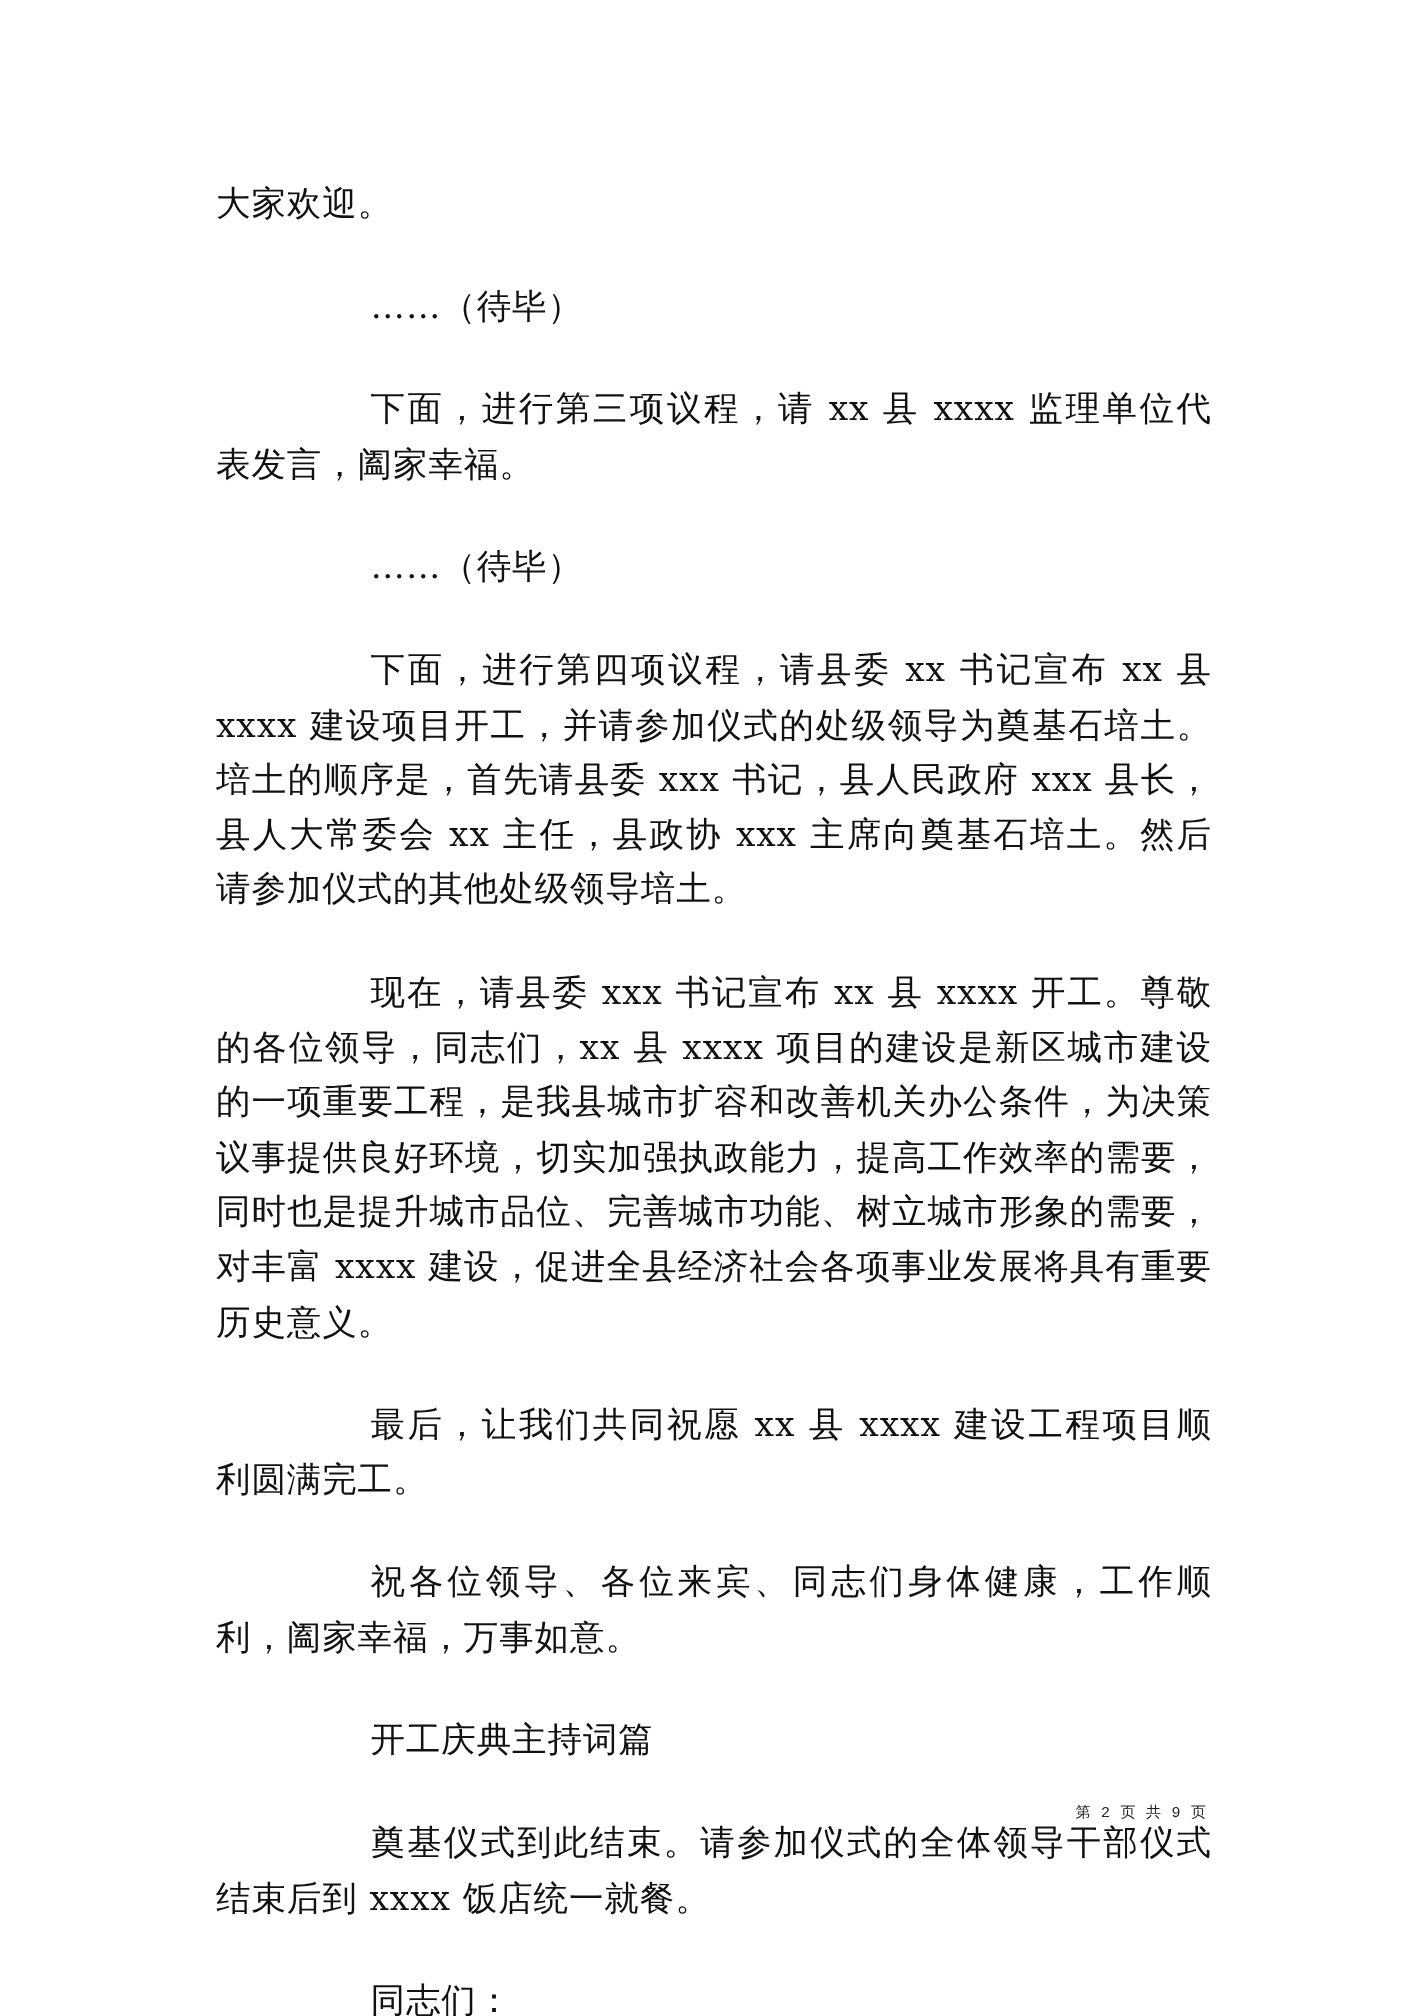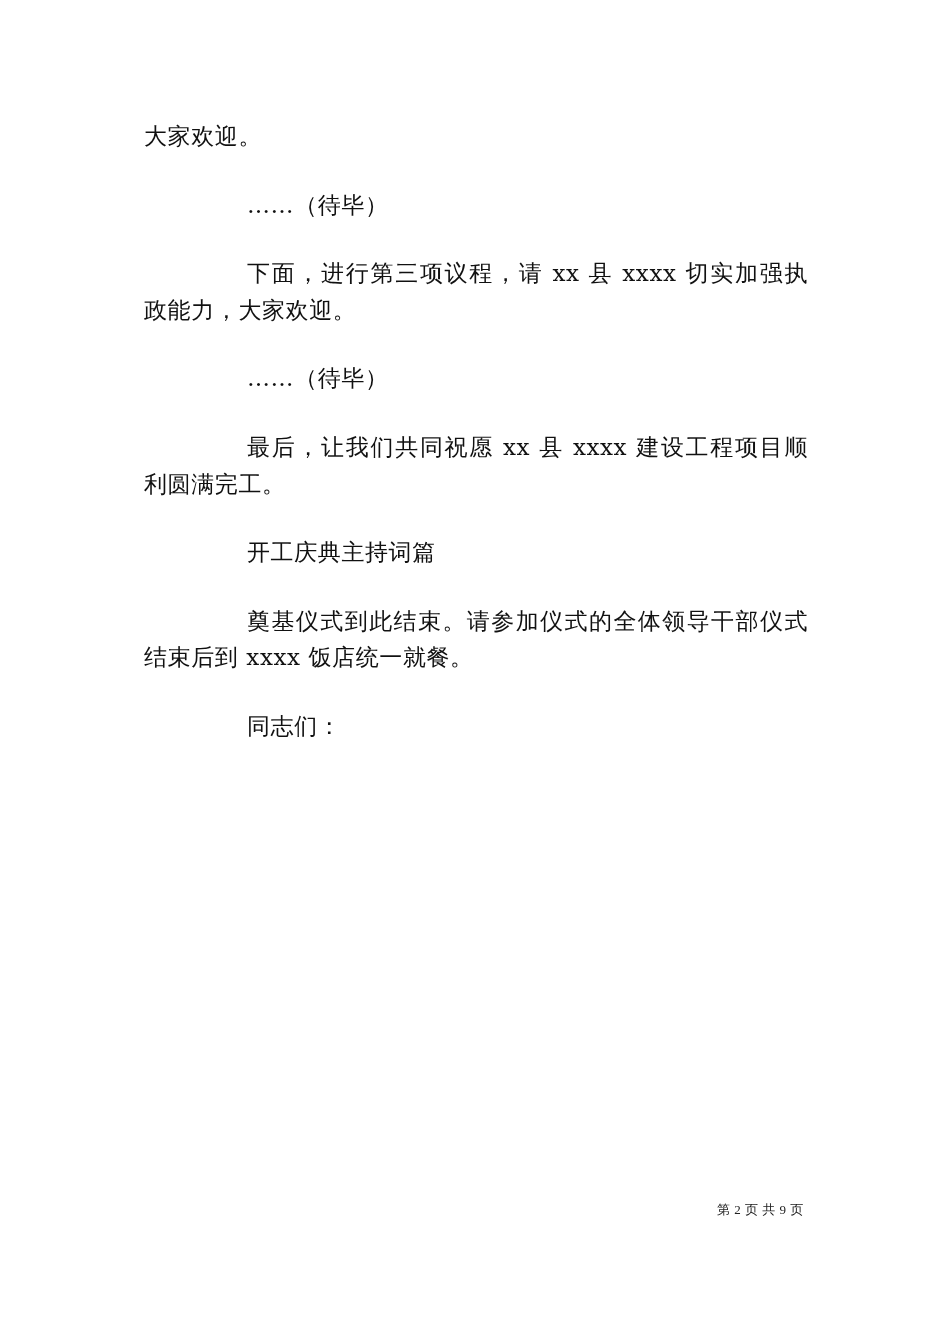--- a/index.html
+++ b/index.html
@@ -28,7 +28,7 @@
   <div class="content">
     <p class="p">大家欢迎。</p>
     <p class="p indent">……（待毕）</p>
-    <p class="p indent">下面，进行第三项议程，请 xx 县 xxxx 切实加强执政能力，大家欢迎。</p>
+    <p class="p indent">下面，进行第三项议程，请 xx 县 xxxx 监理单位代表发言，阖家幸福。</p>
     <p class="p indent">……（待毕）</p>
     <p class="p indent">最后，让我们共同祝愿 xx 县 xxxx 建设工程项目顺利圆满完工。</p>
     <p class="p indent">开工庆典主持词篇</p>

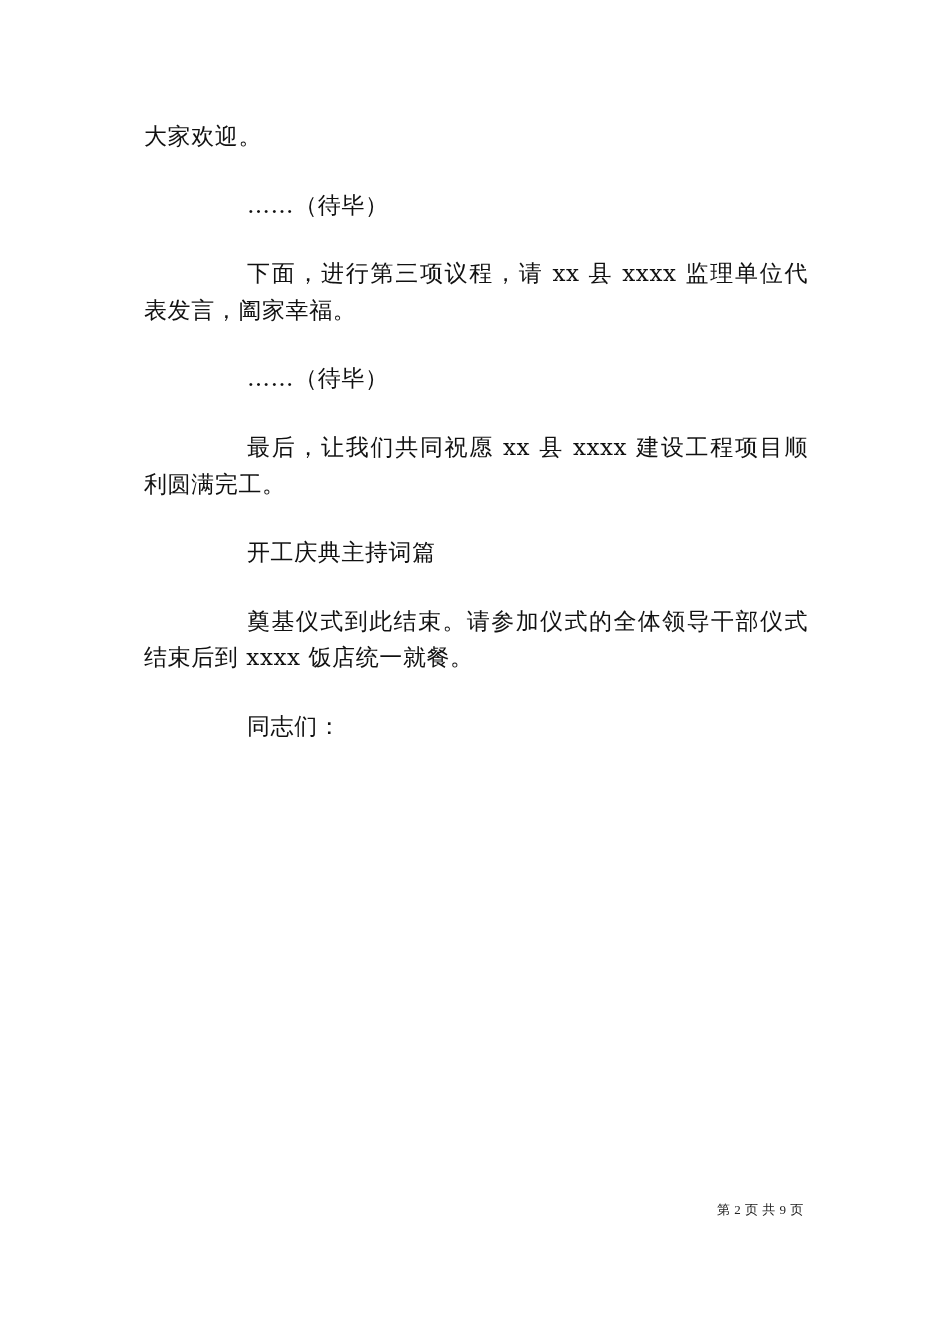--- a/index.html
+++ b/index.html
@@ -30,6 +30,7 @@
     <p class="p indent">……（待毕）</p>
     <p class="p indent">下面，进行第三项议程，请 xx 县 xxxx 监理单位代表发言，阖家幸福。</p>
     <p class="p indent">……（待毕）</p>
+    <p class="p indent"> 下面，进行第四项议程，请县委 xx 书记宣布 xx 县 xxxx 建设项目开工，并请参加仪式的处级领导为奠基石培土。培土的顺序是，首先请县委 xxx 书记，县人民政府 xxx 县长，县人大常委会 xx 主任，县政协 xxx 主席向奠基石培土。然后请参加仪式的其他处级领导培土。</p>
     <p class="p indent">最后，让我们共同祝愿 xx 县 xxxx 建设工程项目顺利圆满完工。</p>
     <p class="p indent">开工庆典主持词篇</p>
     <p class="p indent">奠基仪式到此结束。请参加仪式的全体领导干部仪式结束后到 xxxx 饭店统一就餐。</p>

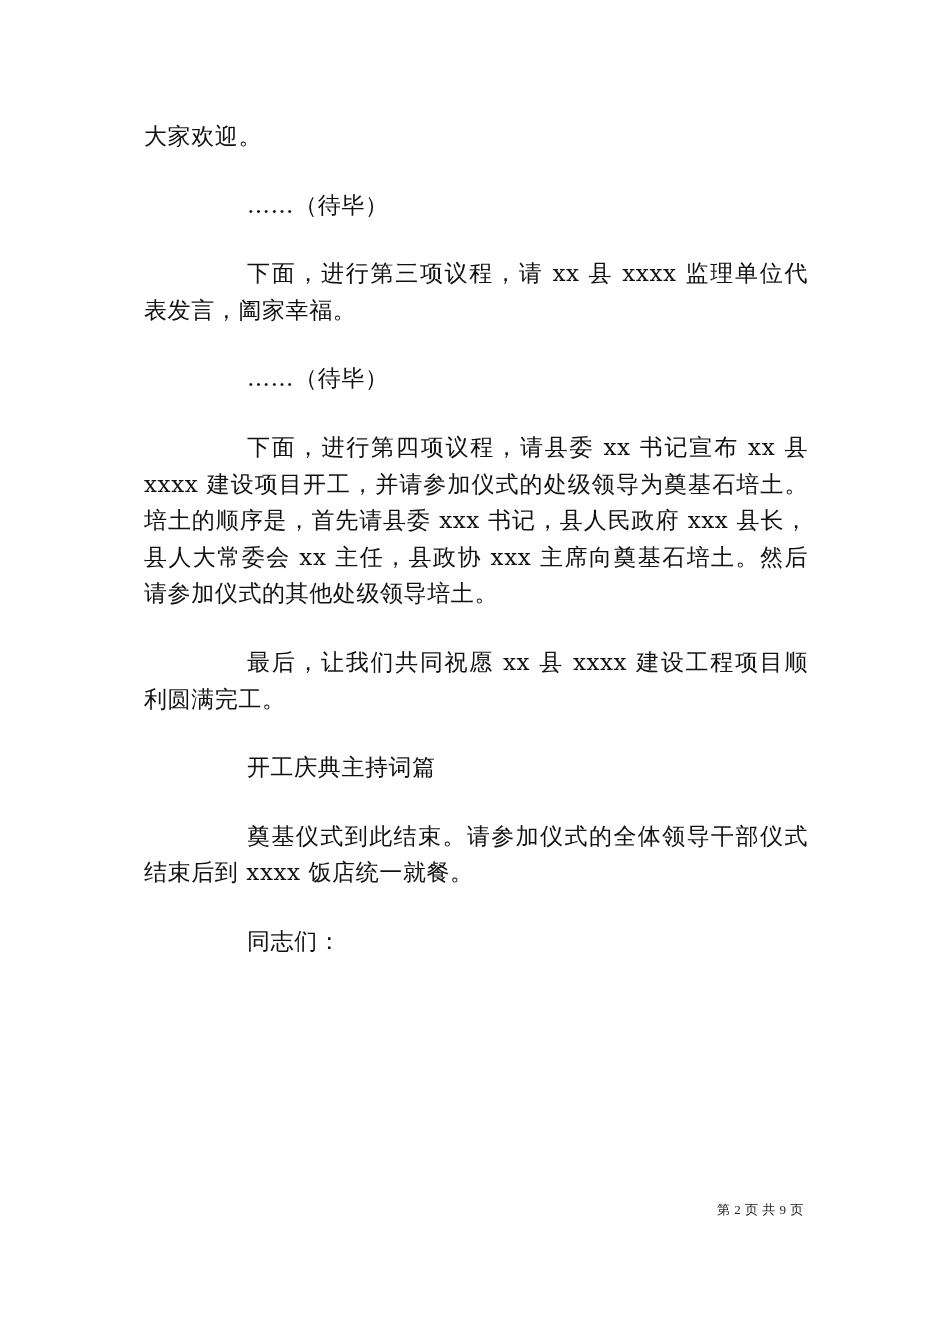--- a/index.html
+++ b/index.html
@@ -31,6 +31,7 @@
     <p class="p indent">下面，进行第三项议程，请 xx 县 xxxx 监理单位代表发言，阖家幸福。</p>
     <p class="p indent">……（待毕）</p>
     <p class="p indent"> 下面，进行第四项议程，请县委 xx 书记宣布 xx 县 xxxx 建设项目开工，并请参加仪式的处级领导为奠基石培土。培土的顺序是，首先请县委 xxx 书记，县人民政府 xxx 县长，县人大常委会 xx 主任，县政协 xxx 主席向奠基石培土。然后请参加仪式的其他处级领导培土。</p>
+    <p class="p indent"> 现在，请县委 xxx 书记宣布 xx 县 xxxx 开工。尊敬的各位领导，同志们，xx 县 xxxx 项目的建设是新区城市建设的一项重要工程，是我县城市扩容和改善机关办公条件，为决策议事提供良好环境，切实加强执政能力，提高工作效率的需要，同时也是提升城市品位、完善城市功能、树立城市形象的需要，对丰富 xxxx 建设，促进全县经济社会各项事业发展将具有重要历史意义。</p>
     <p class="p indent">最后，让我们共同祝愿 xx 县 xxxx 建设工程项目顺利圆满完工。</p>
     <p class="p indent">开工庆典主持词篇</p>
     <p class="p indent">奠基仪式到此结束。请参加仪式的全体领导干部仪式结束后到 xxxx 饭店统一就餐。</p>

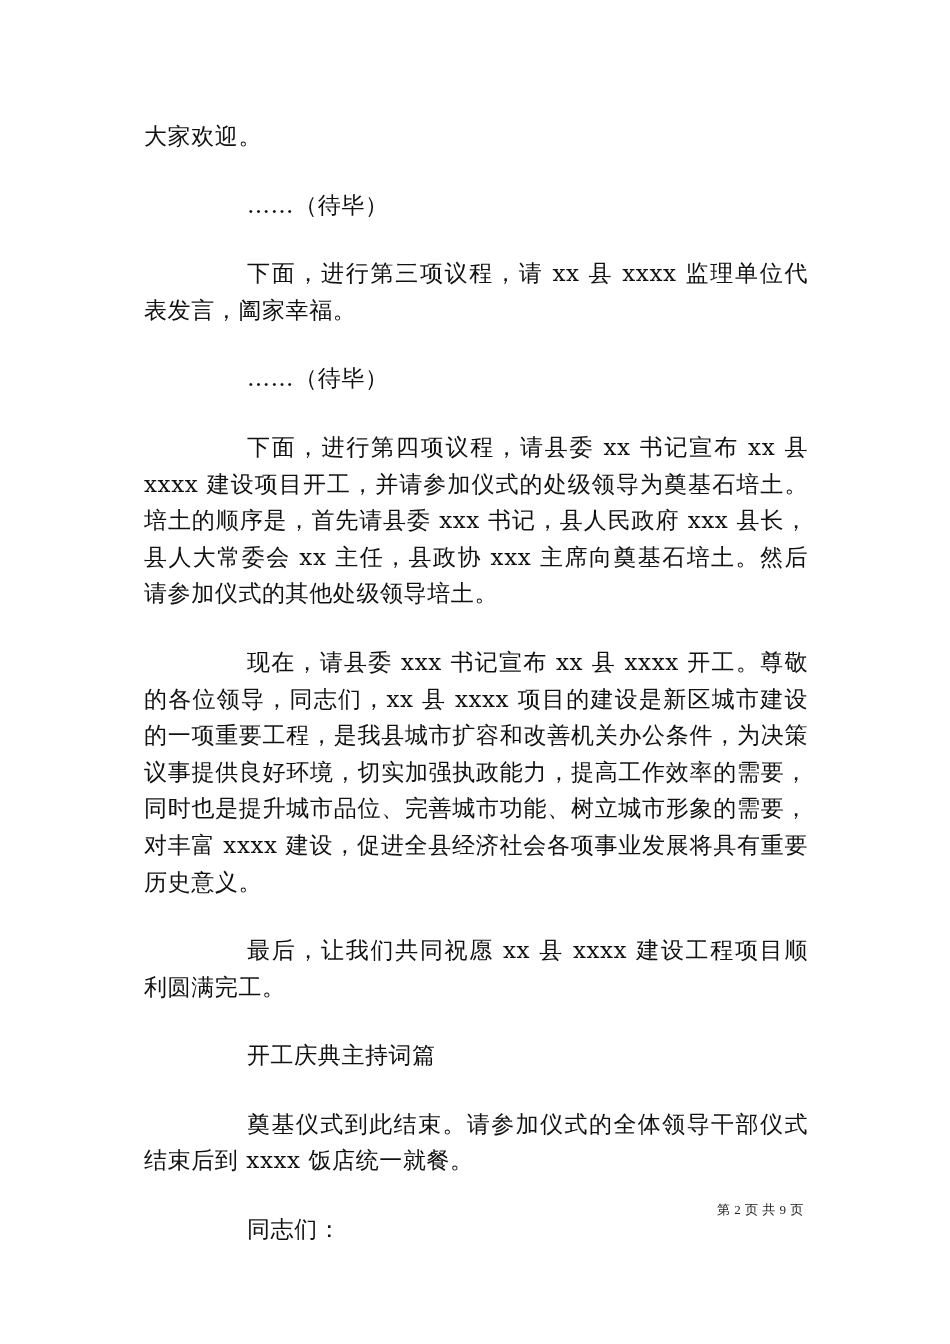--- a/index.html
+++ b/index.html
@@ -33,6 +33,7 @@
     <p class="p indent"> 下面，进行第四项议程，请县委 xx 书记宣布 xx 县 xxxx 建设项目开工，并请参加仪式的处级领导为奠基石培土。培土的顺序是，首先请县委 xxx 书记，县人民政府 xxx 县长，县人大常委会 xx 主任，县政协 xxx 主席向奠基石培土。然后请参加仪式的其他处级领导培土。</p>
     <p class="p indent"> 现在，请县委 xxx 书记宣布 xx 县 xxxx 开工。尊敬的各位领导，同志们，xx 县 xxxx 项目的建设是新区城市建设的一项重要工程，是我县城市扩容和改善机关办公条件，为决策议事提供良好环境，切实加强执政能力，提高工作效率的需要，同时也是提升城市品位、完善城市功能、树立城市形象的需要，对丰富 xxxx 建设，促进全县经济社会各项事业发展将具有重要历史意义。</p>
     <p class="p indent">最后，让我们共同祝愿 xx 县 xxxx 建设工程项目顺利圆满完工。</p>
+    <p class="p indent">祝各位领导、各位来宾、同志们身体健康，工作顺利，阖家幸福，万事如意。</p>
     <p class="p indent">开工庆典主持词篇</p>
     <p class="p indent">奠基仪式到此结束。请参加仪式的全体领导干部仪式结束后到 xxxx 饭店统一就餐。</p>
     <p class="p indent">同志们：</p>

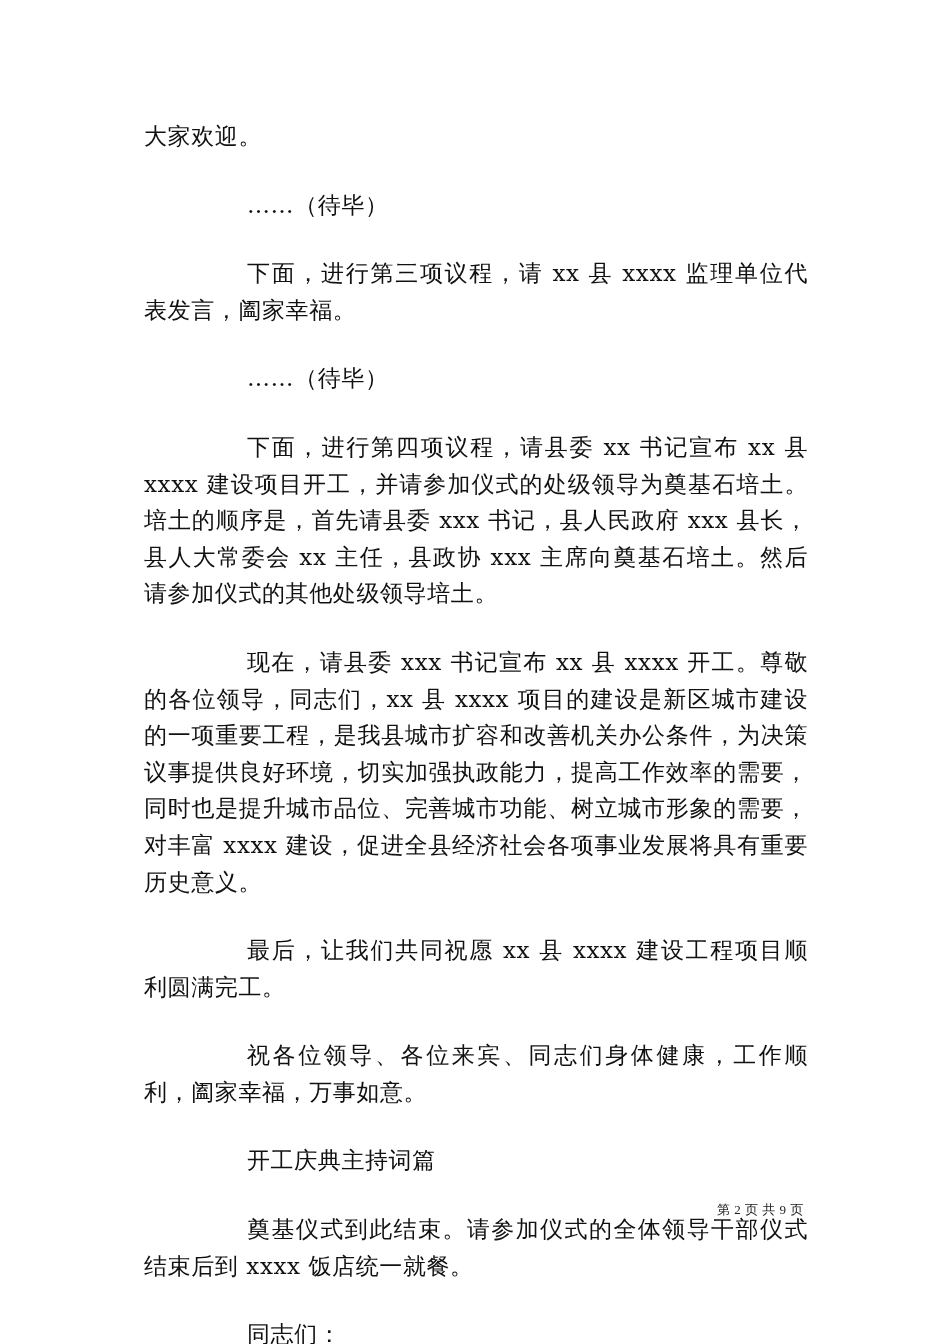--- a/index.html
+++ b/index.html
@@ -17,8 +17,8 @@
     .indent { text-indent: 103px; margin-top: 32px; }
     .footer {
       position: absolute; left: 717px; top: 1201px;
-      font-family: Liberation Serif, serif;
-      font-size: 13px; color: #222222; letter-spacing: 0.5px;
+      font-family: Liberation Mono, monospace;
+      font-size: 10px; color: #222222; letter-spacing: 0.5px;
     }
   </style>
 </head>

